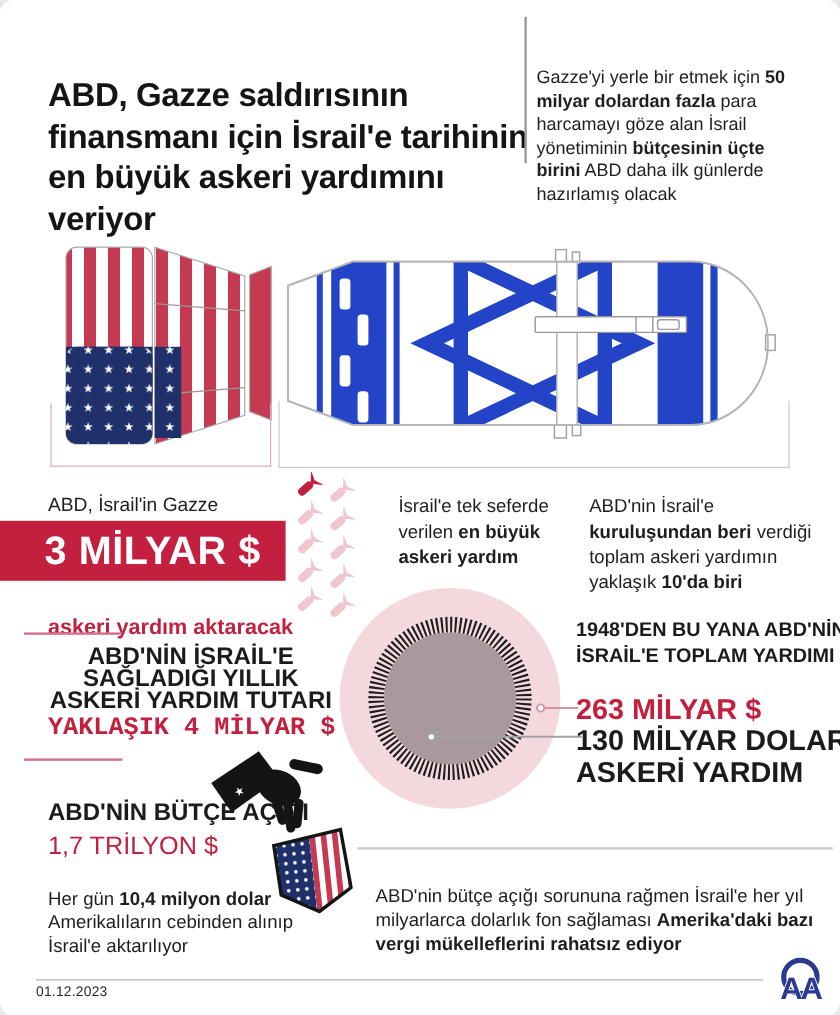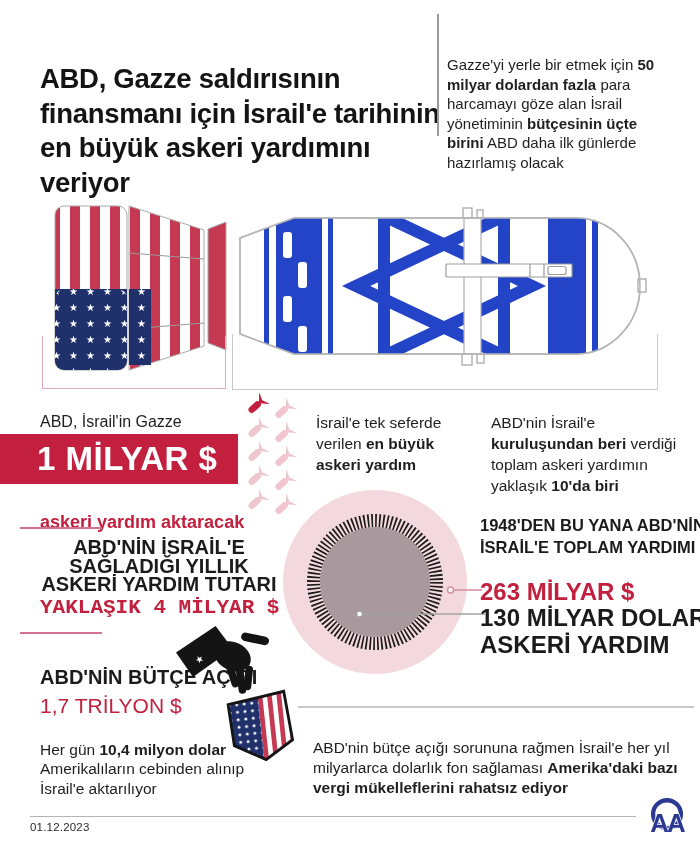--- a/index.html
+++ b/index.html
@@ -5,7 +5,7 @@
   html,body{margin:0;padding:0;background:#e8e8e8;}
   .stage{
     position:relative;width:700px;height:846px;background:#fff;overflow:hidden;
-    font-family:"Liberation Sans",sans-serif;color:#1e1e1e;margin:0 auto;
+    font-family:"Liberation Sans",sans-serif;color:#1e1e1e;margin:0 auto;border-radius:11px;
   }
   .abs{position:absolute;}
   b{font-weight:bold;}

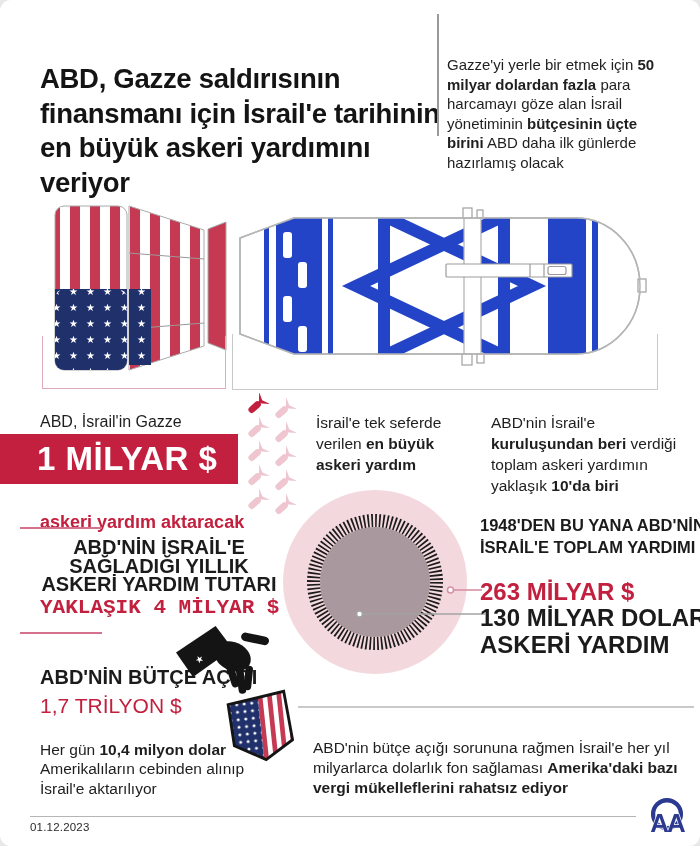--- a/index.html
+++ b/index.html
@@ -26,7 +26,7 @@
     padding-left:37px;font-size:33px;font-weight:bold;color:#fff;letter-spacing:0.5px;white-space:nowrap;
   }
   .tail14{left:40px;top:494px;font-size:18px;font-weight:bold;color:var(--accent);}
-  .single{left:316px;top:396px;width:156px;font-size:15.5px;line-height:21px;}
+  .single{left:332px;top:396px;width:156px;font-size:15.5px;line-height:21px;}
   .tenth{left:479px;top:396px;width:208px;font-size:15.5px;line-height:21px;margin-left:12px;}
   .red-divider{width:82px;height:2px;background:var(--divider_red);}
   .caps-label{font-size:20px;line-height:18.5px;font-weight:bold;color:#1b1b1b;text-align:center;}

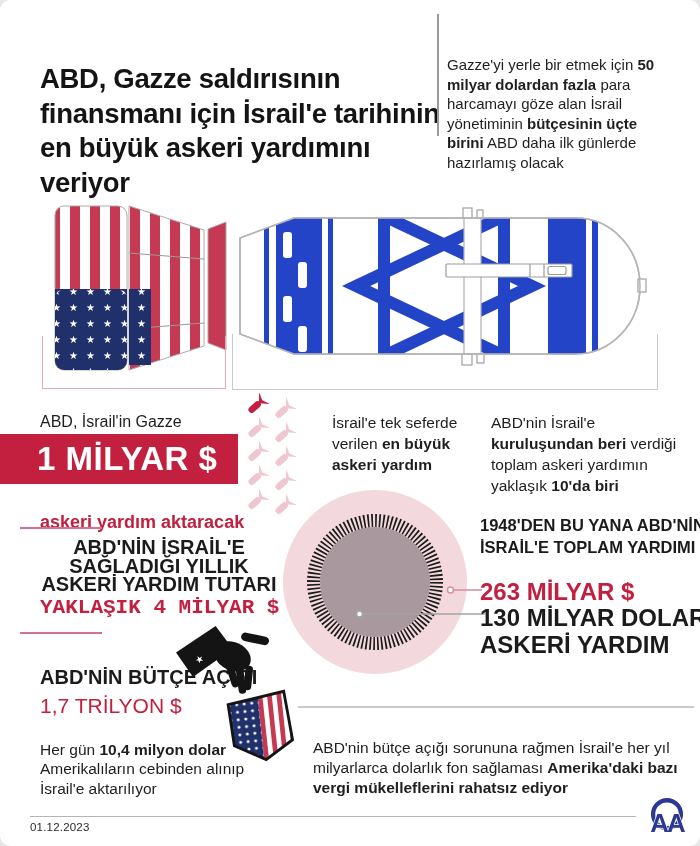--- a/index.html
+++ b/index.html
@@ -139,7 +139,7 @@
 
   <p class="abs lead14">ABD, İsrail'in Gazze saldırılarına destek olarak</p>
   <div class="abs banner14">
-    <span>1 MİLYAR $</span>
+    <span>3 MİLYAR $</span>
   </div>
   <p class="abs tail14">askeri yardım aktaracak</p>
 

